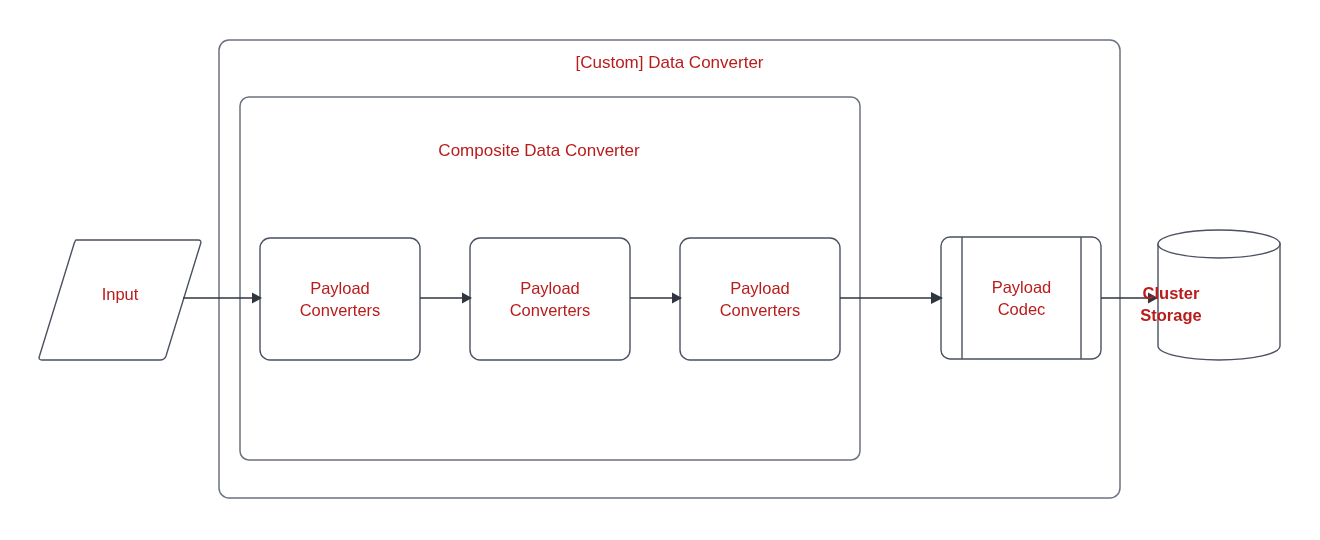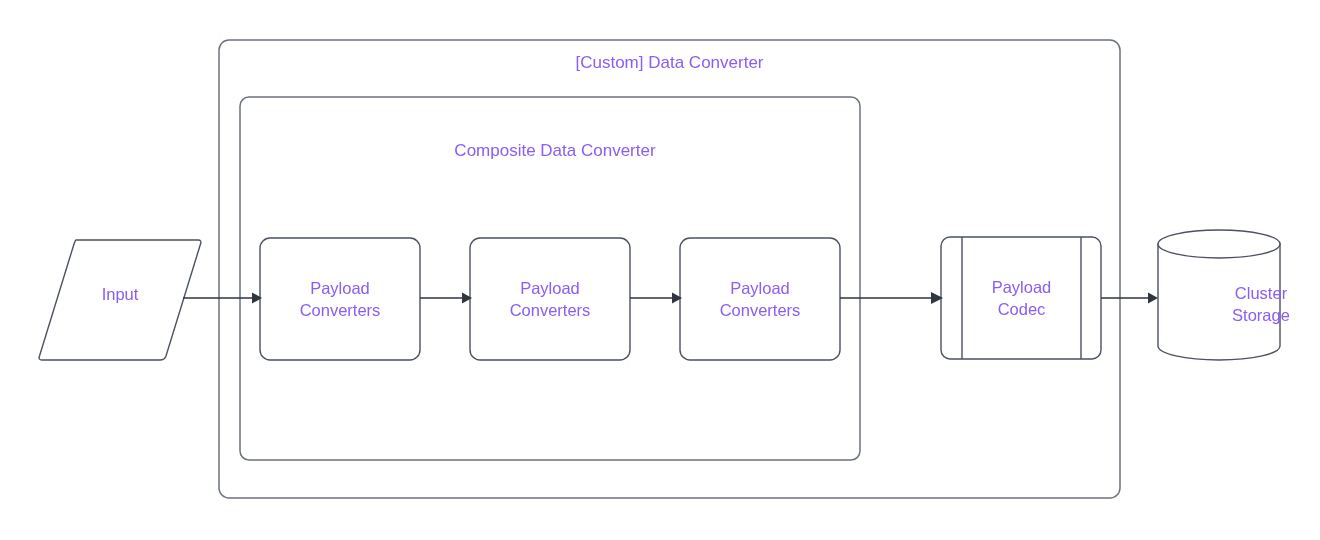--- a/index.html
+++ b/index.html
@@ -49,7 +49,7 @@
   }
   .lbl {
     position: absolute;
-    color: #8b5cf6;
+    color: #b91c1c;
     font-family: "Liberation Sans", sans-serif;
     text-align: center;
     line-height: 1.34;

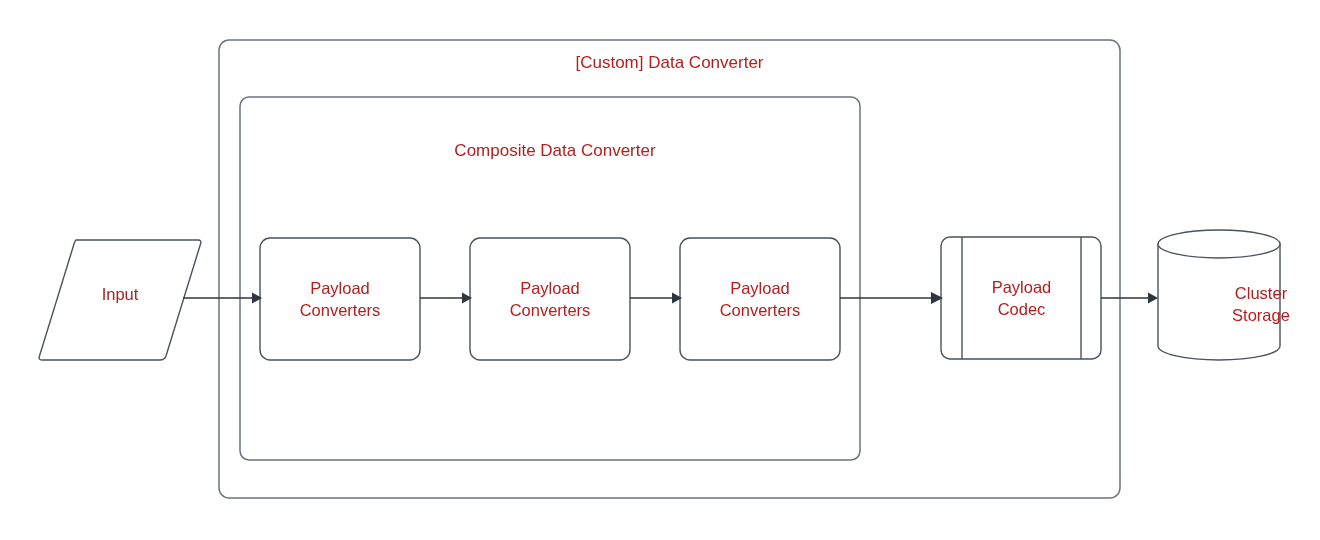--- a/index.html
+++ b/index.html
@@ -127,7 +127,7 @@
 
   <div class="lbl lbl-container-title" style="left:219px; top:52px; width:901px;">[Custom] Data Converter</div>
 
-  <div class="lbl lbl-container-title" style="left:245px; top:140px; width:620px;">Composite Data Converter</div>
+  <div class="lbl lbl-container-title" style="left:229px; top:140px; width:620px;">Composite Data Converter</div>
 
   <div class="lbl lbl-node center-box" style="left:40px; top:240px; width:160px; height:108px;">Input</div>
 

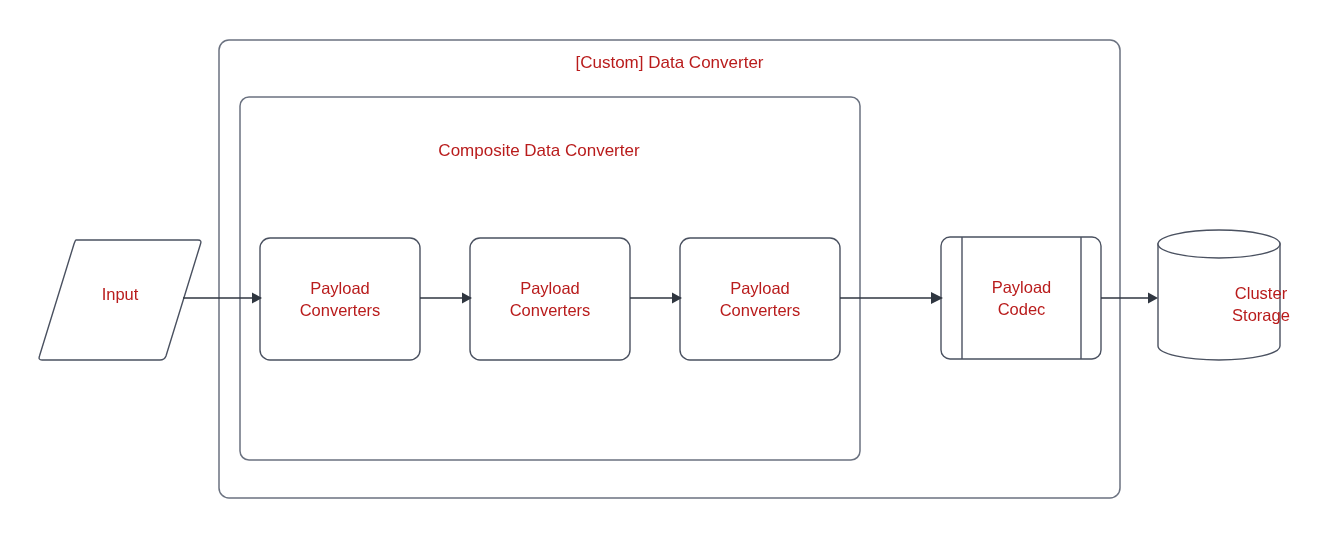--- a/index.html
+++ b/index.html
@@ -143,7 +143,7 @@
   <div class="lbl lbl-node center-box" style="left:962px; top:237px; width:119px; height:122px;">Payload
 Codec</div>
 
-  <div class="lbl lbl-node center-box" style="left:1210px; top:248px; width:102px; height:112px;">Cluster
+  <div class="lbl lbl-node center-box" style="left:1120px; top:248px; width:102px; height:112px;font-weight:bold;">Cluster
 Storage</div>
 
 </div>

